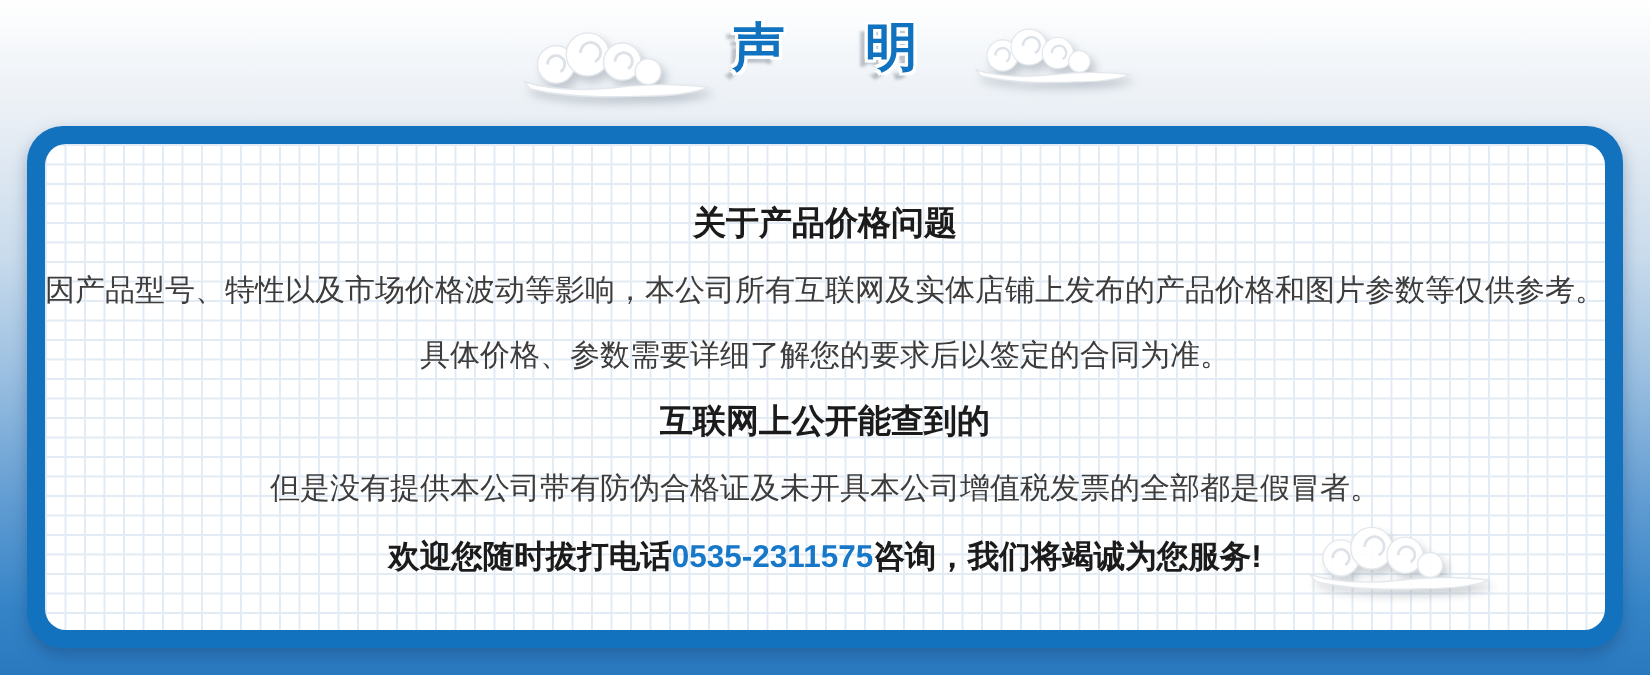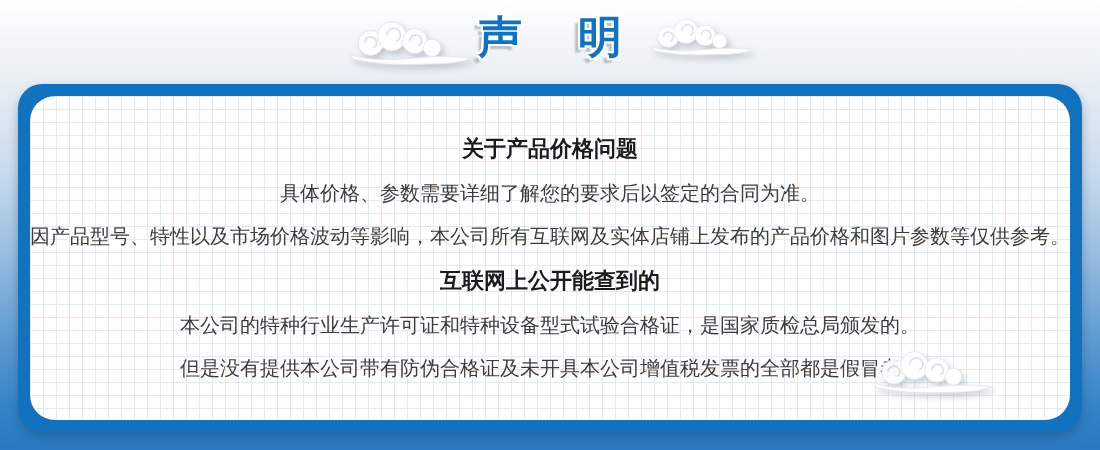--- a/index.html
+++ b/index.html
@@ -14,7 +14,7 @@
   .header{position:relative;height:84px;}
   .page-title{
     position:absolute;left:0;top:8px;width:100%;margin:0;
-    text-align:center;font-size:44px;font-weight:bold;
+    text-align:center;font-size:35px;font-weight:bold;
     letter-spacing:22px;text-indent:22px;
     color:#1173bf;
     text-shadow:

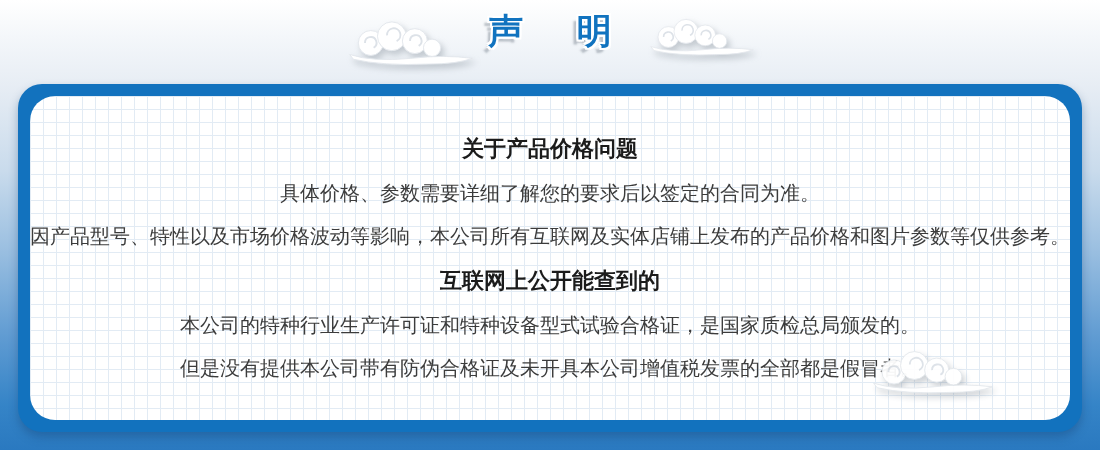--- a/index.html
+++ b/index.html
@@ -42,7 +42,7 @@
       linear-gradient(#e2ebf4 1px, transparent 1px),
       linear-gradient(90deg,#e2ebf4 1px, transparent 1px);
     background-size:13px 13px;
-    border-radius:25px;overflow:hidden;
+    border-radius:14px;overflow:hidden;
     display:flex;flex-direction:column;justify-content:center;
     text-align:center;
   }

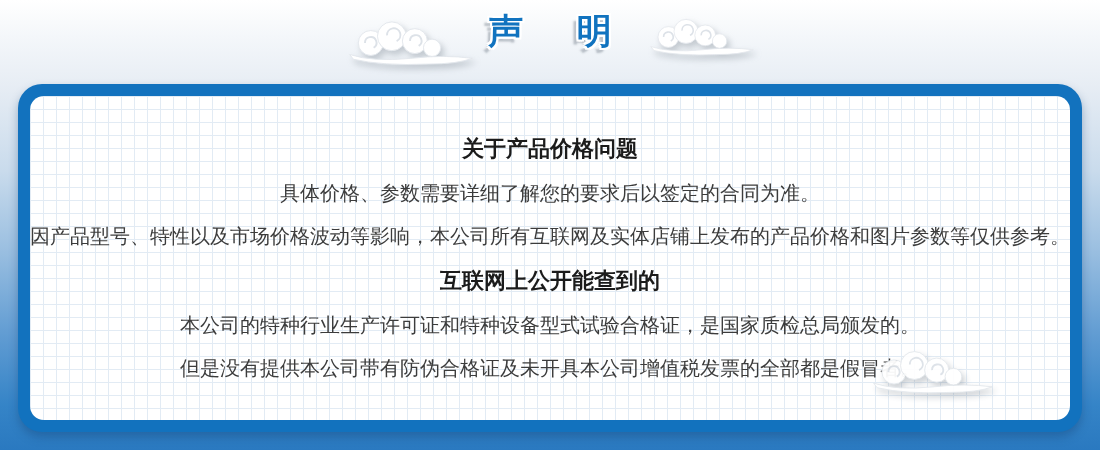--- a/index.html
+++ b/index.html
@@ -87,8 +87,8 @@
     <div class="notice-inner">
 
       <div class="notice-heading">关于产品价格问题</div>
+      <div class="notice-line">因产品型号、特性以及市场价格波动等影响，本公司所有互联网及实体店铺上发布的产品价格和图片参数等仅供参考。</div>
       <div class="notice-line">具体价格、参数需要详细了解您的要求后以签定的合同为准。</div>
-      <div class="notice-line">因产品型号、特性以及市场价格波动等影响，本公司所有互联网及实体店铺上发布的产品价格和图片参数等仅供参考。</div>
 
       <div class="notice-heading">互联网上公开能查到的</div>
       <div class="notice-line">本公司的特种行业生产许可证和特种设备型式试验合格证，是国家质检总局颁发的。</div>

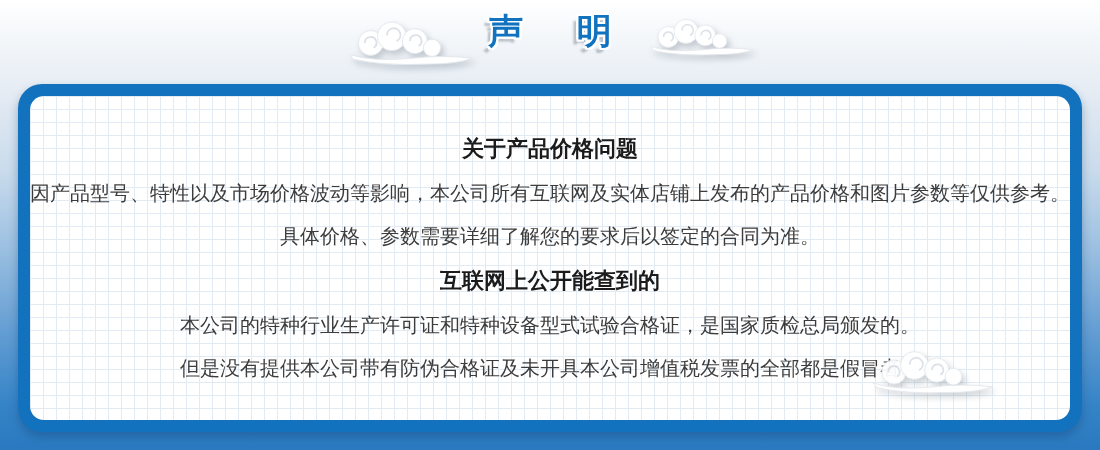--- a/index.html
+++ b/index.html
@@ -91,7 +91,6 @@
       <div class="notice-line">具体价格、参数需要详细了解您的要求后以签定的合同为准。</div>
 
       <div class="notice-heading">互联网上公开能查到的</div>
-      <div class="notice-line">本公司的特种行业生产许可证和特种设备型式试验合格证，是国家质检总局颁发的。</div>
       <div class="notice-line">但是没有提供本公司带有防伪合格证及未开具本公司增值税发票的全部都是假冒者。</div>
 
 

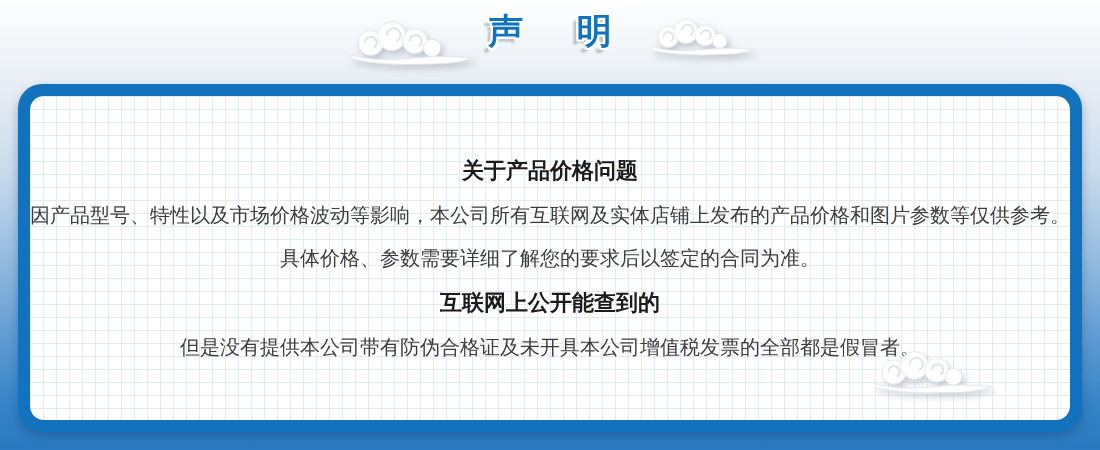--- a/index.html
+++ b/index.html
@@ -93,6 +93,7 @@
       <div class="notice-heading">互联网上公开能查到的</div>
       <div class="notice-line">但是没有提供本公司带有防伪合格证及未开具本公司增值税发票的全部都是假冒者。</div>
 
+      <div class="notice-footer"><span>欢迎您随时拔打电话</span><span class="phone-number">0535-2311575</span><span>咨询，我们将竭诚为您服务!</span></div>
 
       <svg class="cloud cloud-box-bottom" viewBox="0 0 140 48" aria-hidden="true">
         <path d="M6 36 Q 30 44 70 40 Q 105 36 134 40 Q 118 46 88 46 Q 40 48 10 41 Z" fill="#ffffff" stroke="#e3e7ec" stroke-width="1"></path>

